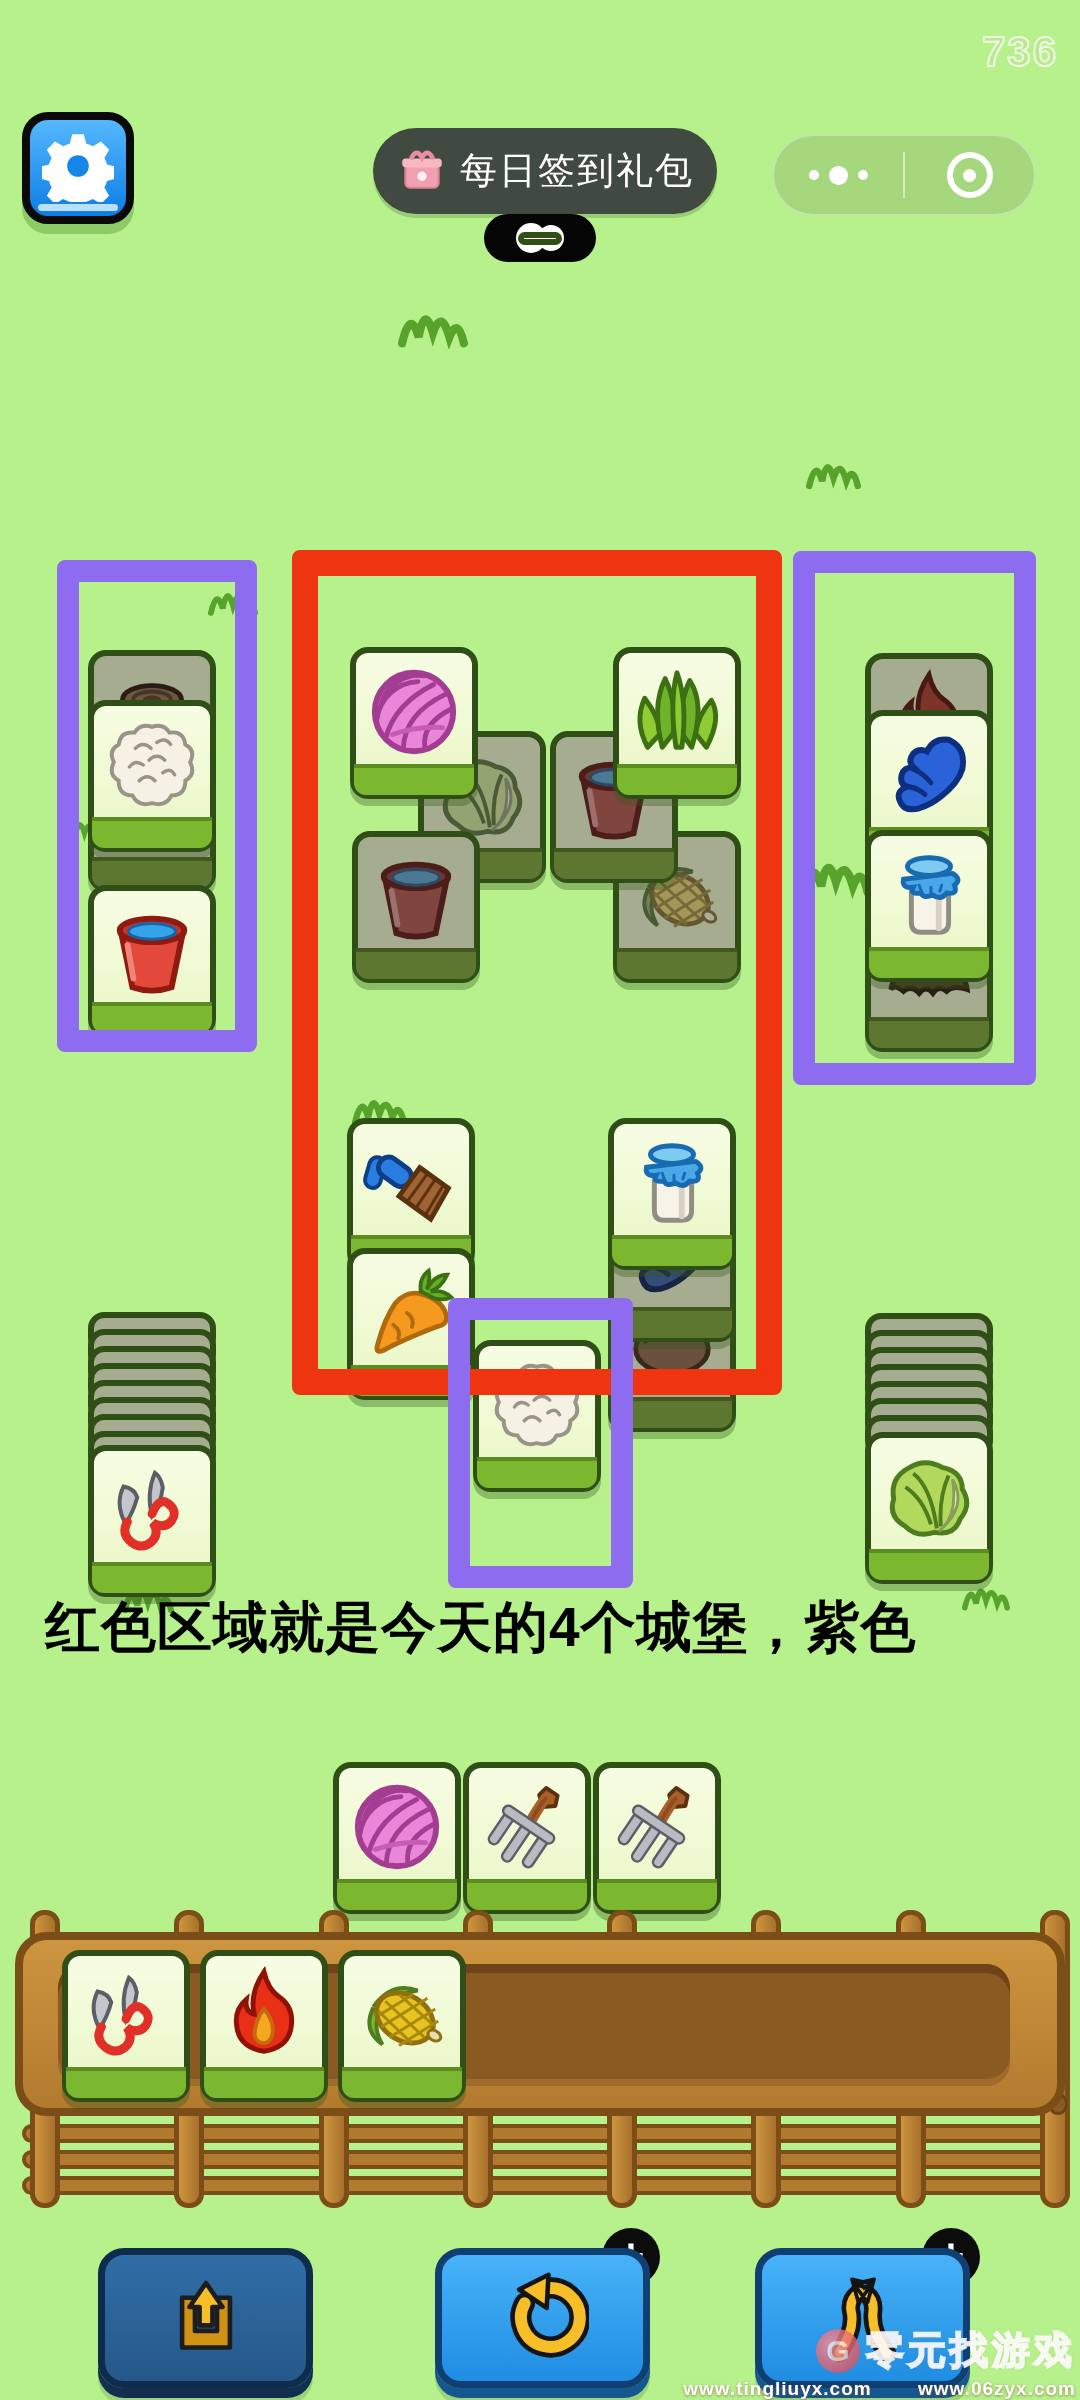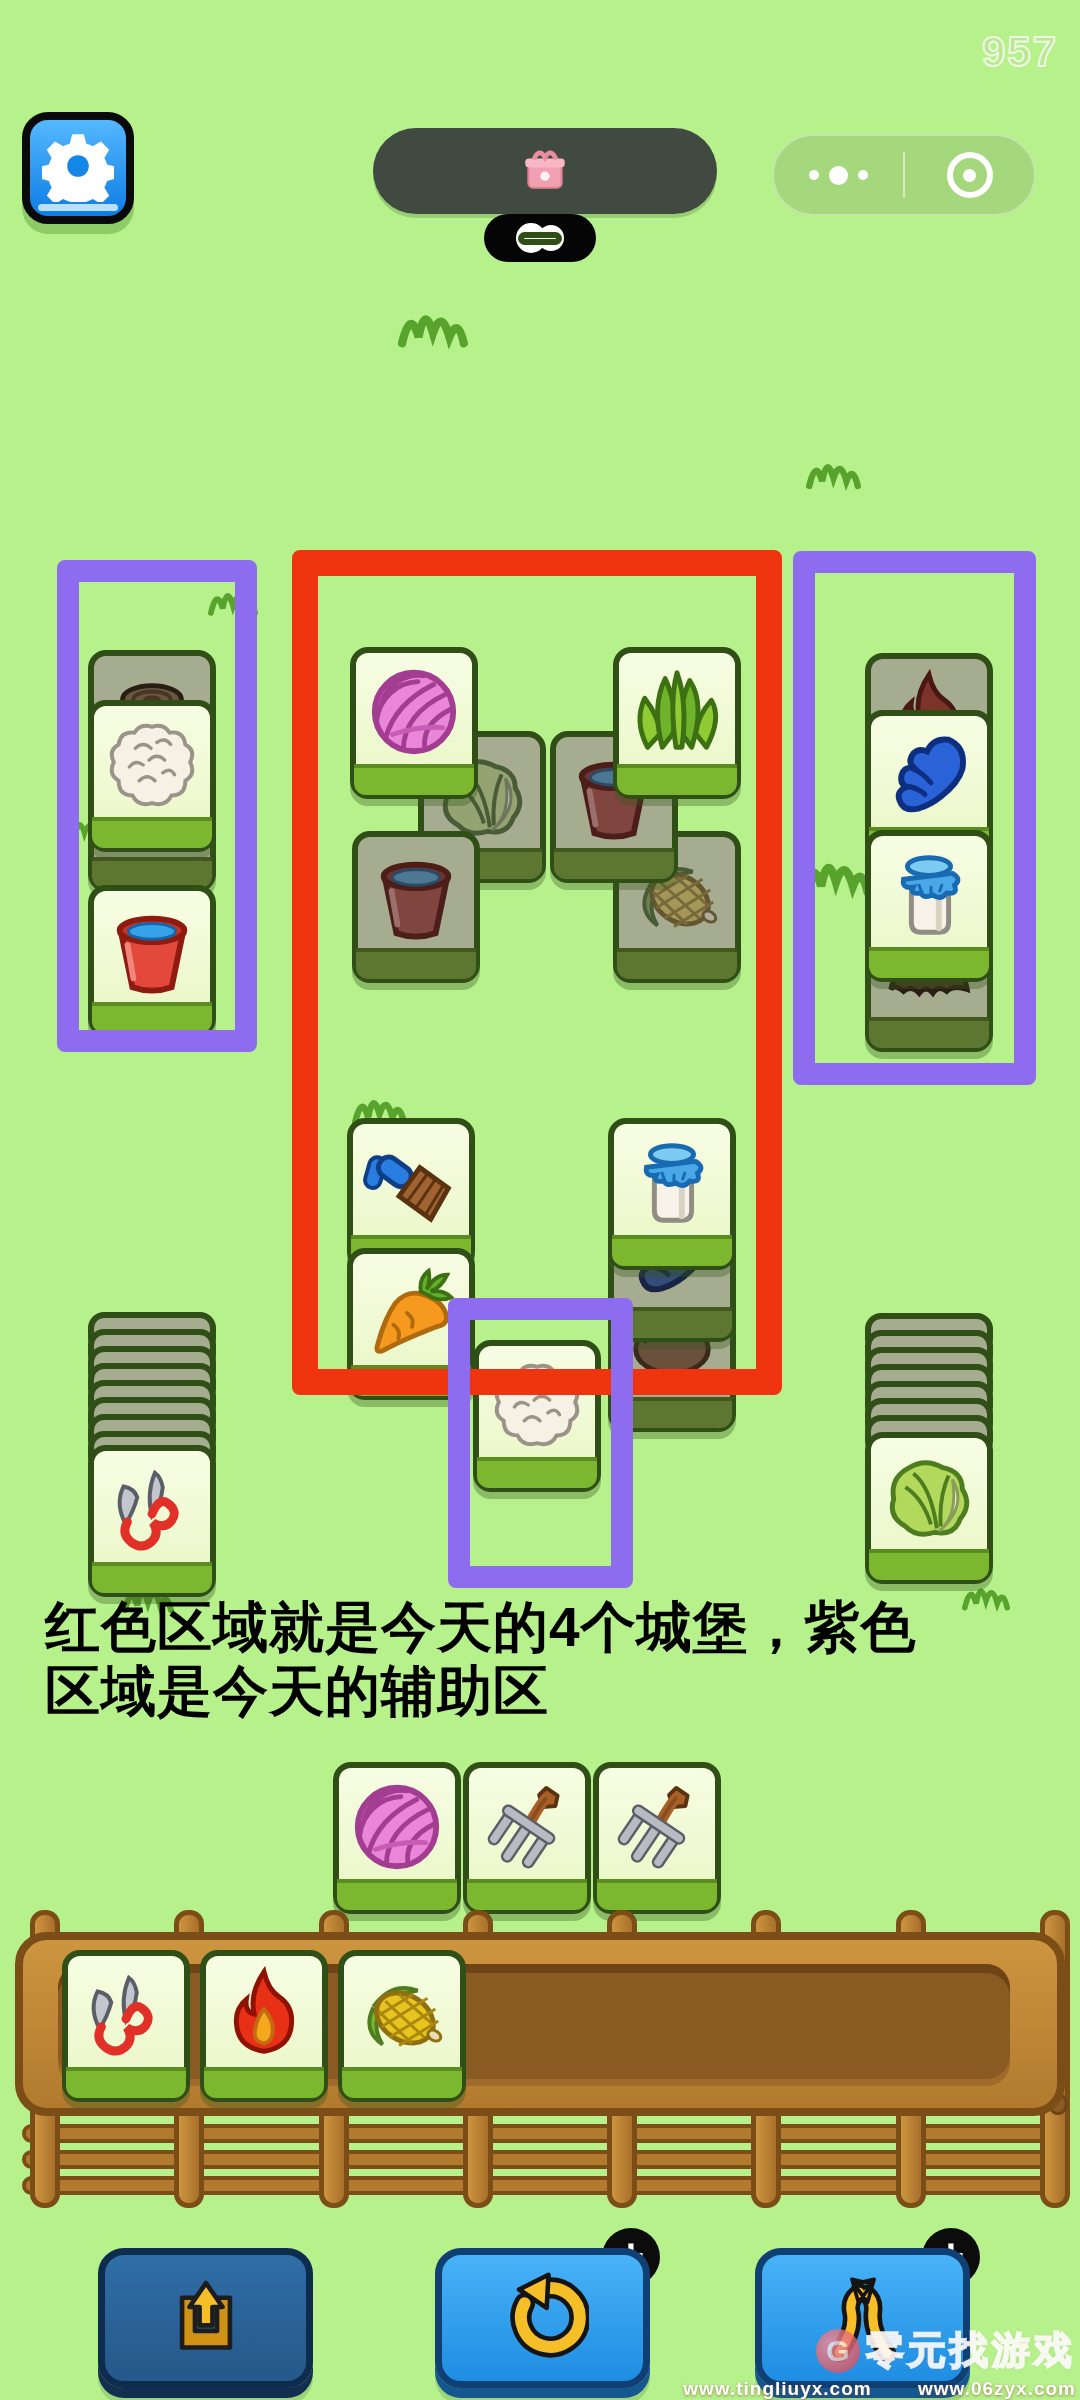--- a/index.html
+++ b/index.html
@@ -138,7 +138,7 @@
         </svg></div>
     </div>
 
-  <div id="score">957</div>
+  <div id="score">736</div>
 
   <div id="settings-btn">
     <span>

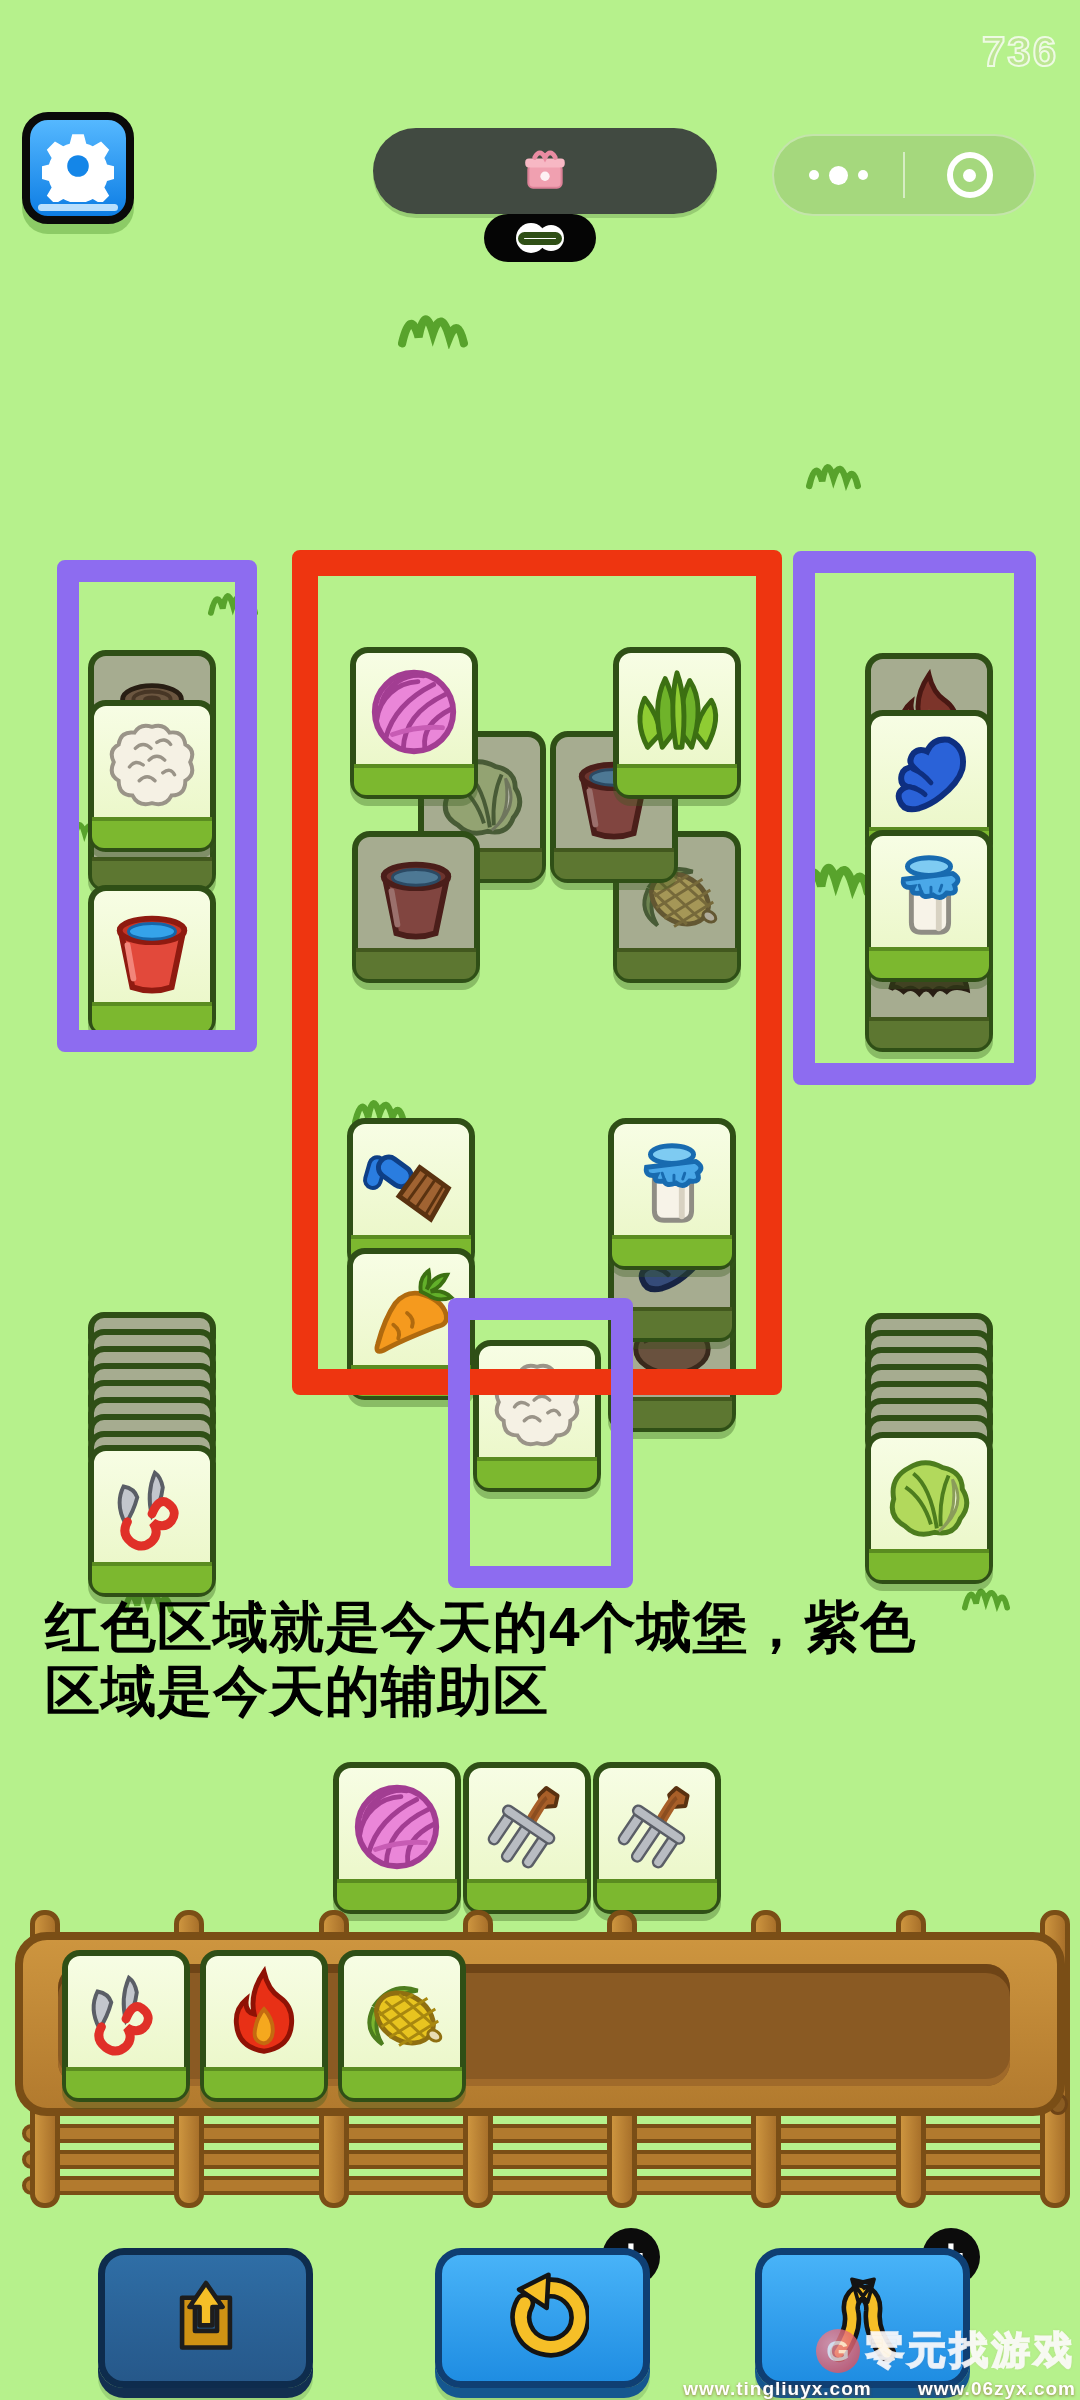--- a/index.html
+++ b/index.html
@@ -159,6 +159,7 @@
           <path d="M30 28 Q40 10 50 28 Q60 10 70 28" fill="none" stroke="#ea8ca2" stroke-width="9" stroke-linecap="round"></path>
         </svg>
     </span>
+    <span class="txt">每日签到礼包</span>
   </div>
 
   <div id="handle-pill">

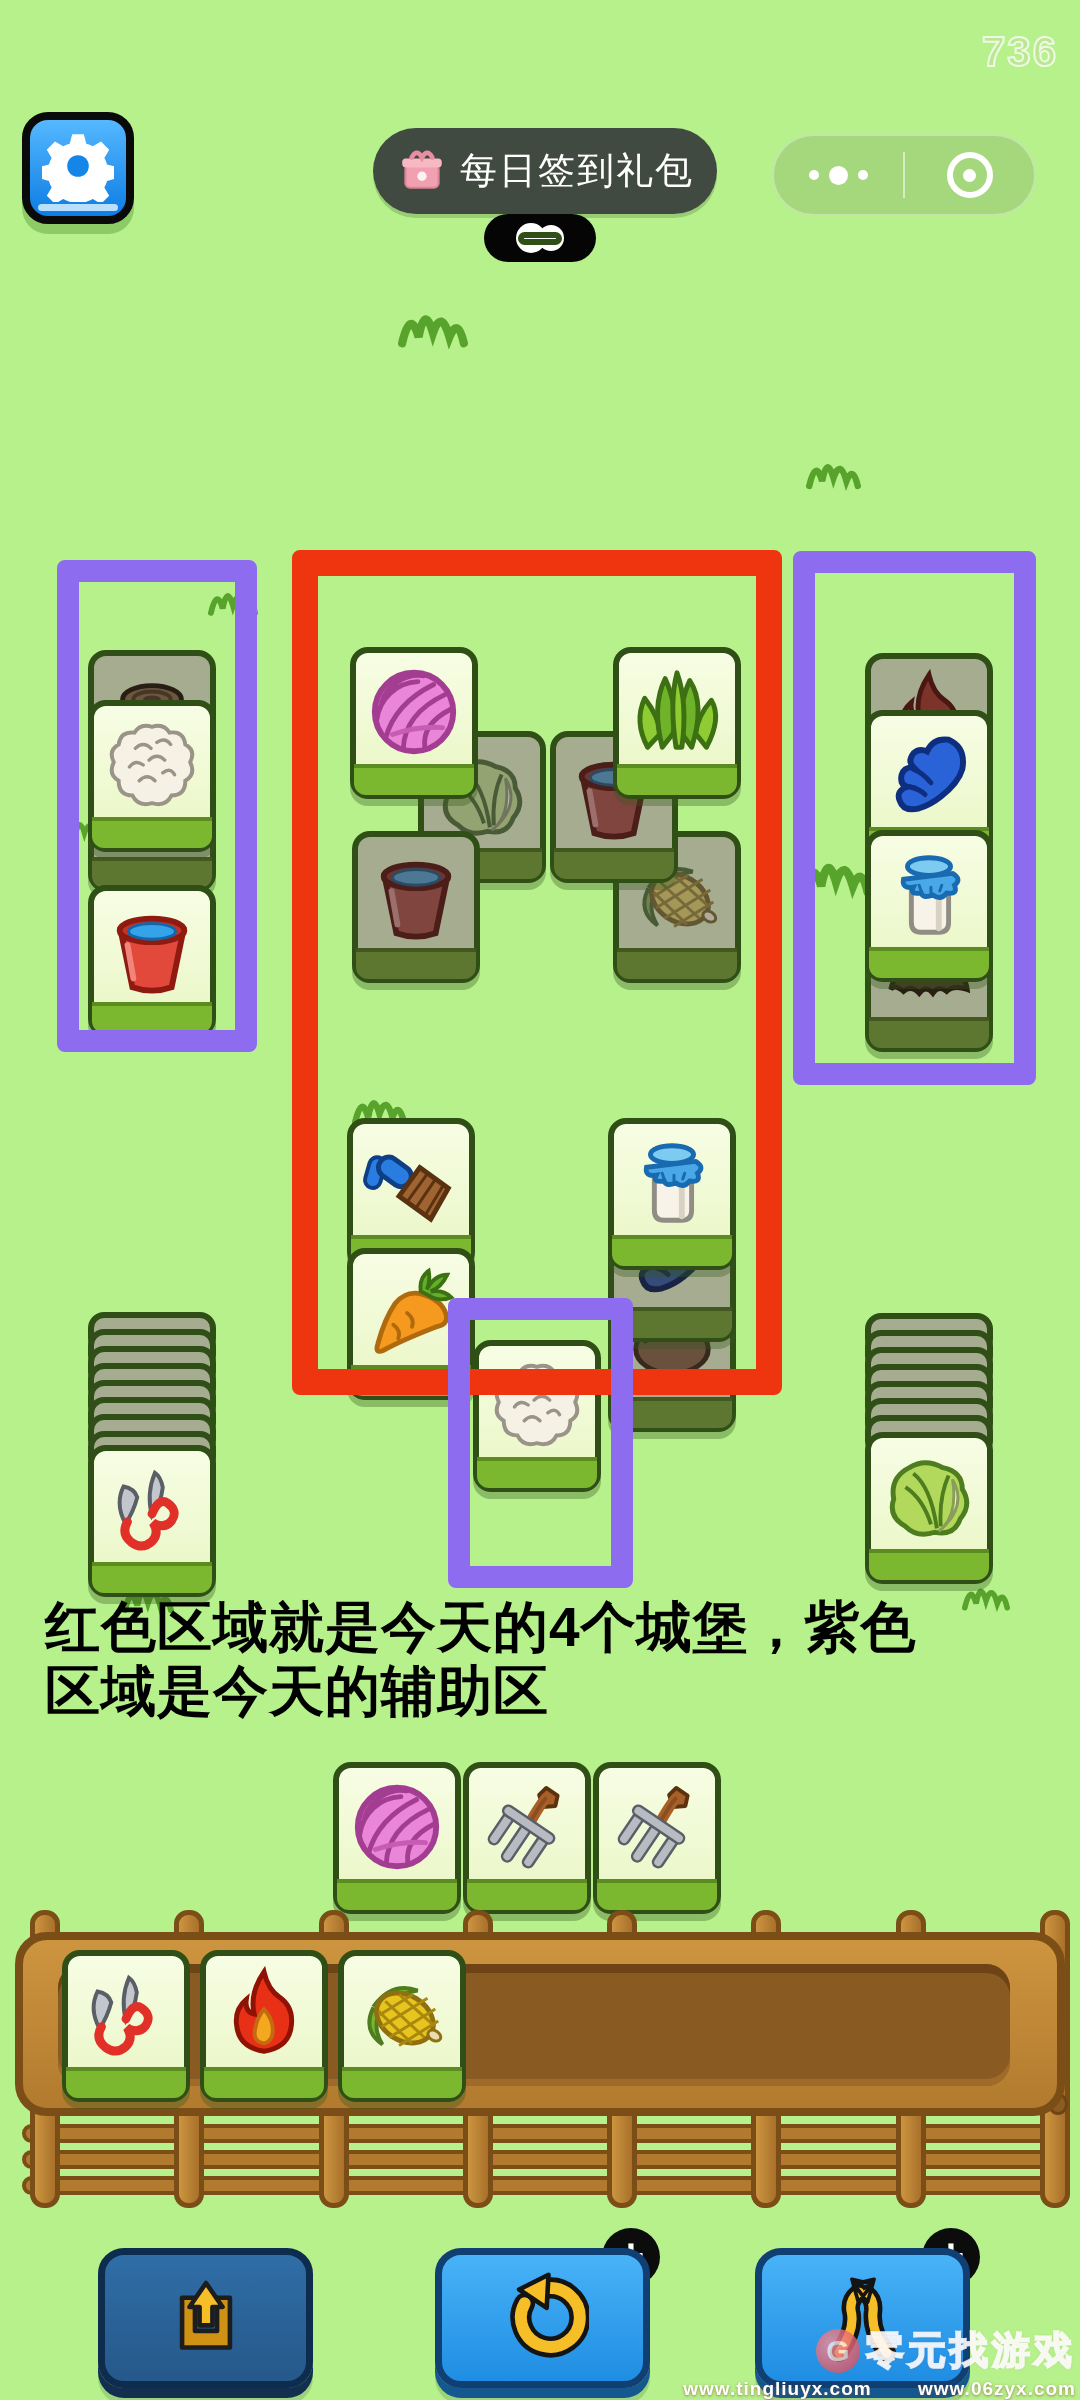--- a/index.html
+++ b/index.html
@@ -428,7 +428,6 @@
 
   <div id="instruction">
     <div>红色区域就是今天的4个城堡，紫色</div>
-    <div>区域是今天的辅助区</div>
   </div>
 
   <div id="tray-layer">

